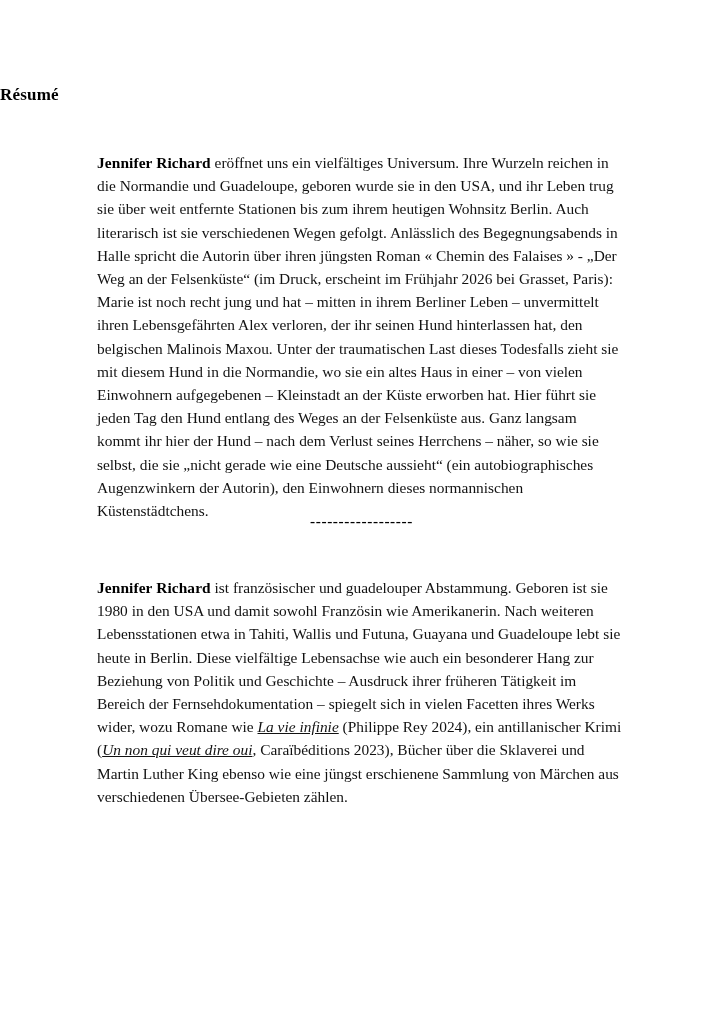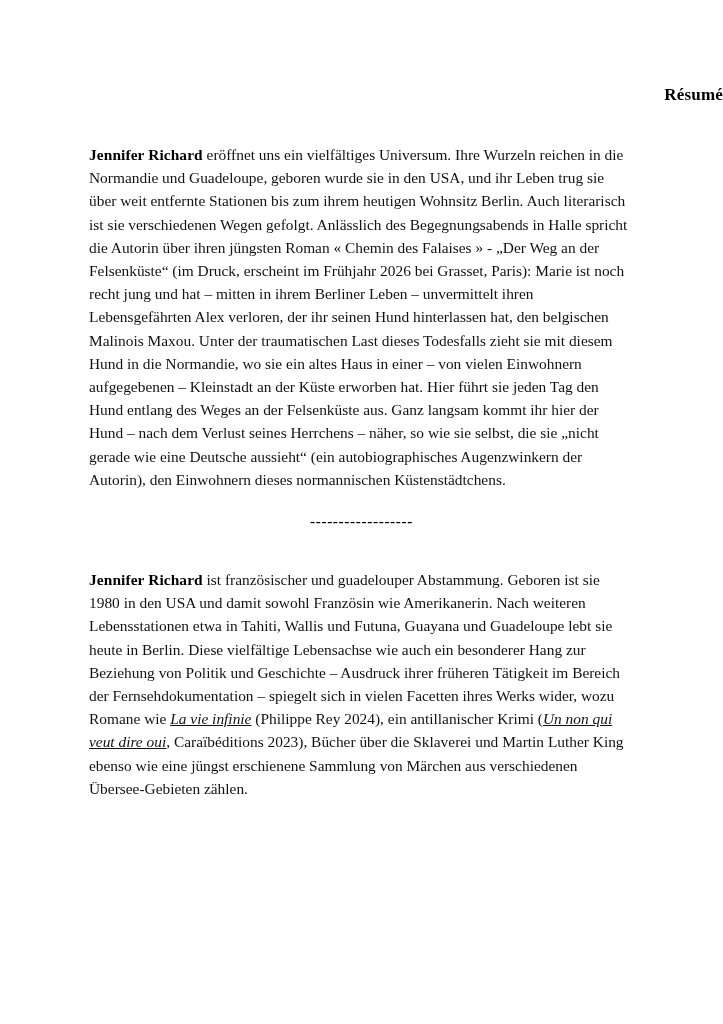--- a/index.html
+++ b/index.html
@@ -31,7 +31,7 @@
     left: 0;
     top: 84px;
     width: 723px;
-    text-align: right;
+    text-align: left;
     font-family: "Liberation Serif", "DejaVu Serif", serif;
     font-weight: 700;
     font-size: 17px;

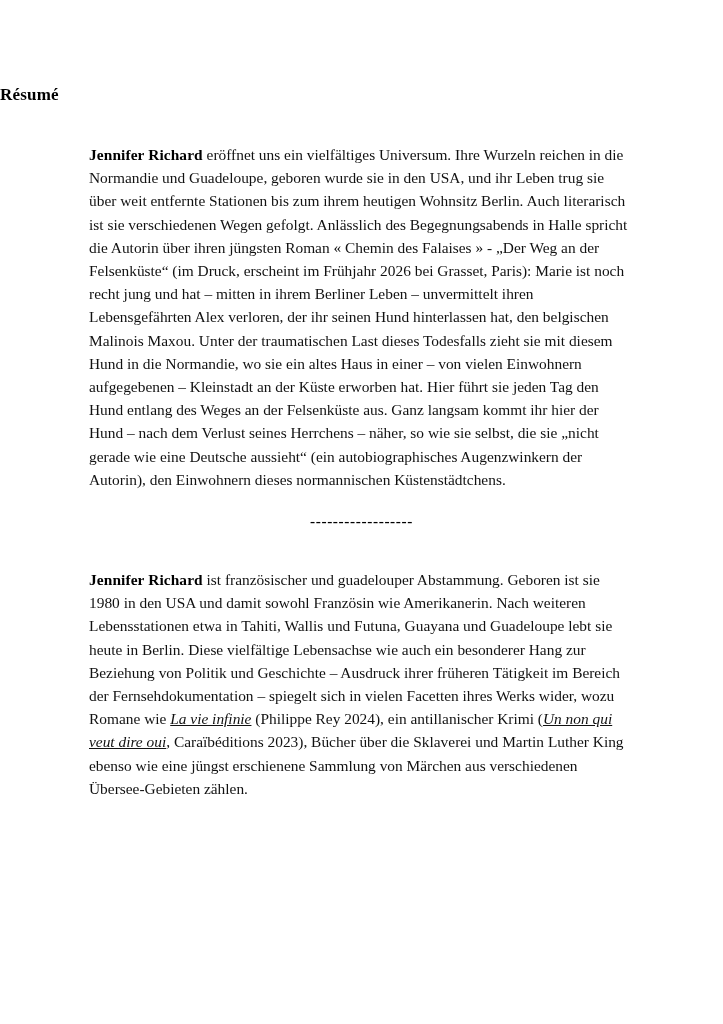--- a/index.html
+++ b/index.html
@@ -53,7 +53,7 @@
     line-height: 23.2px;
     text-align: left;
     color: #111111;
-    margin: 4px;
+    margin: 12px;
     hyphens: none;
   }
 

